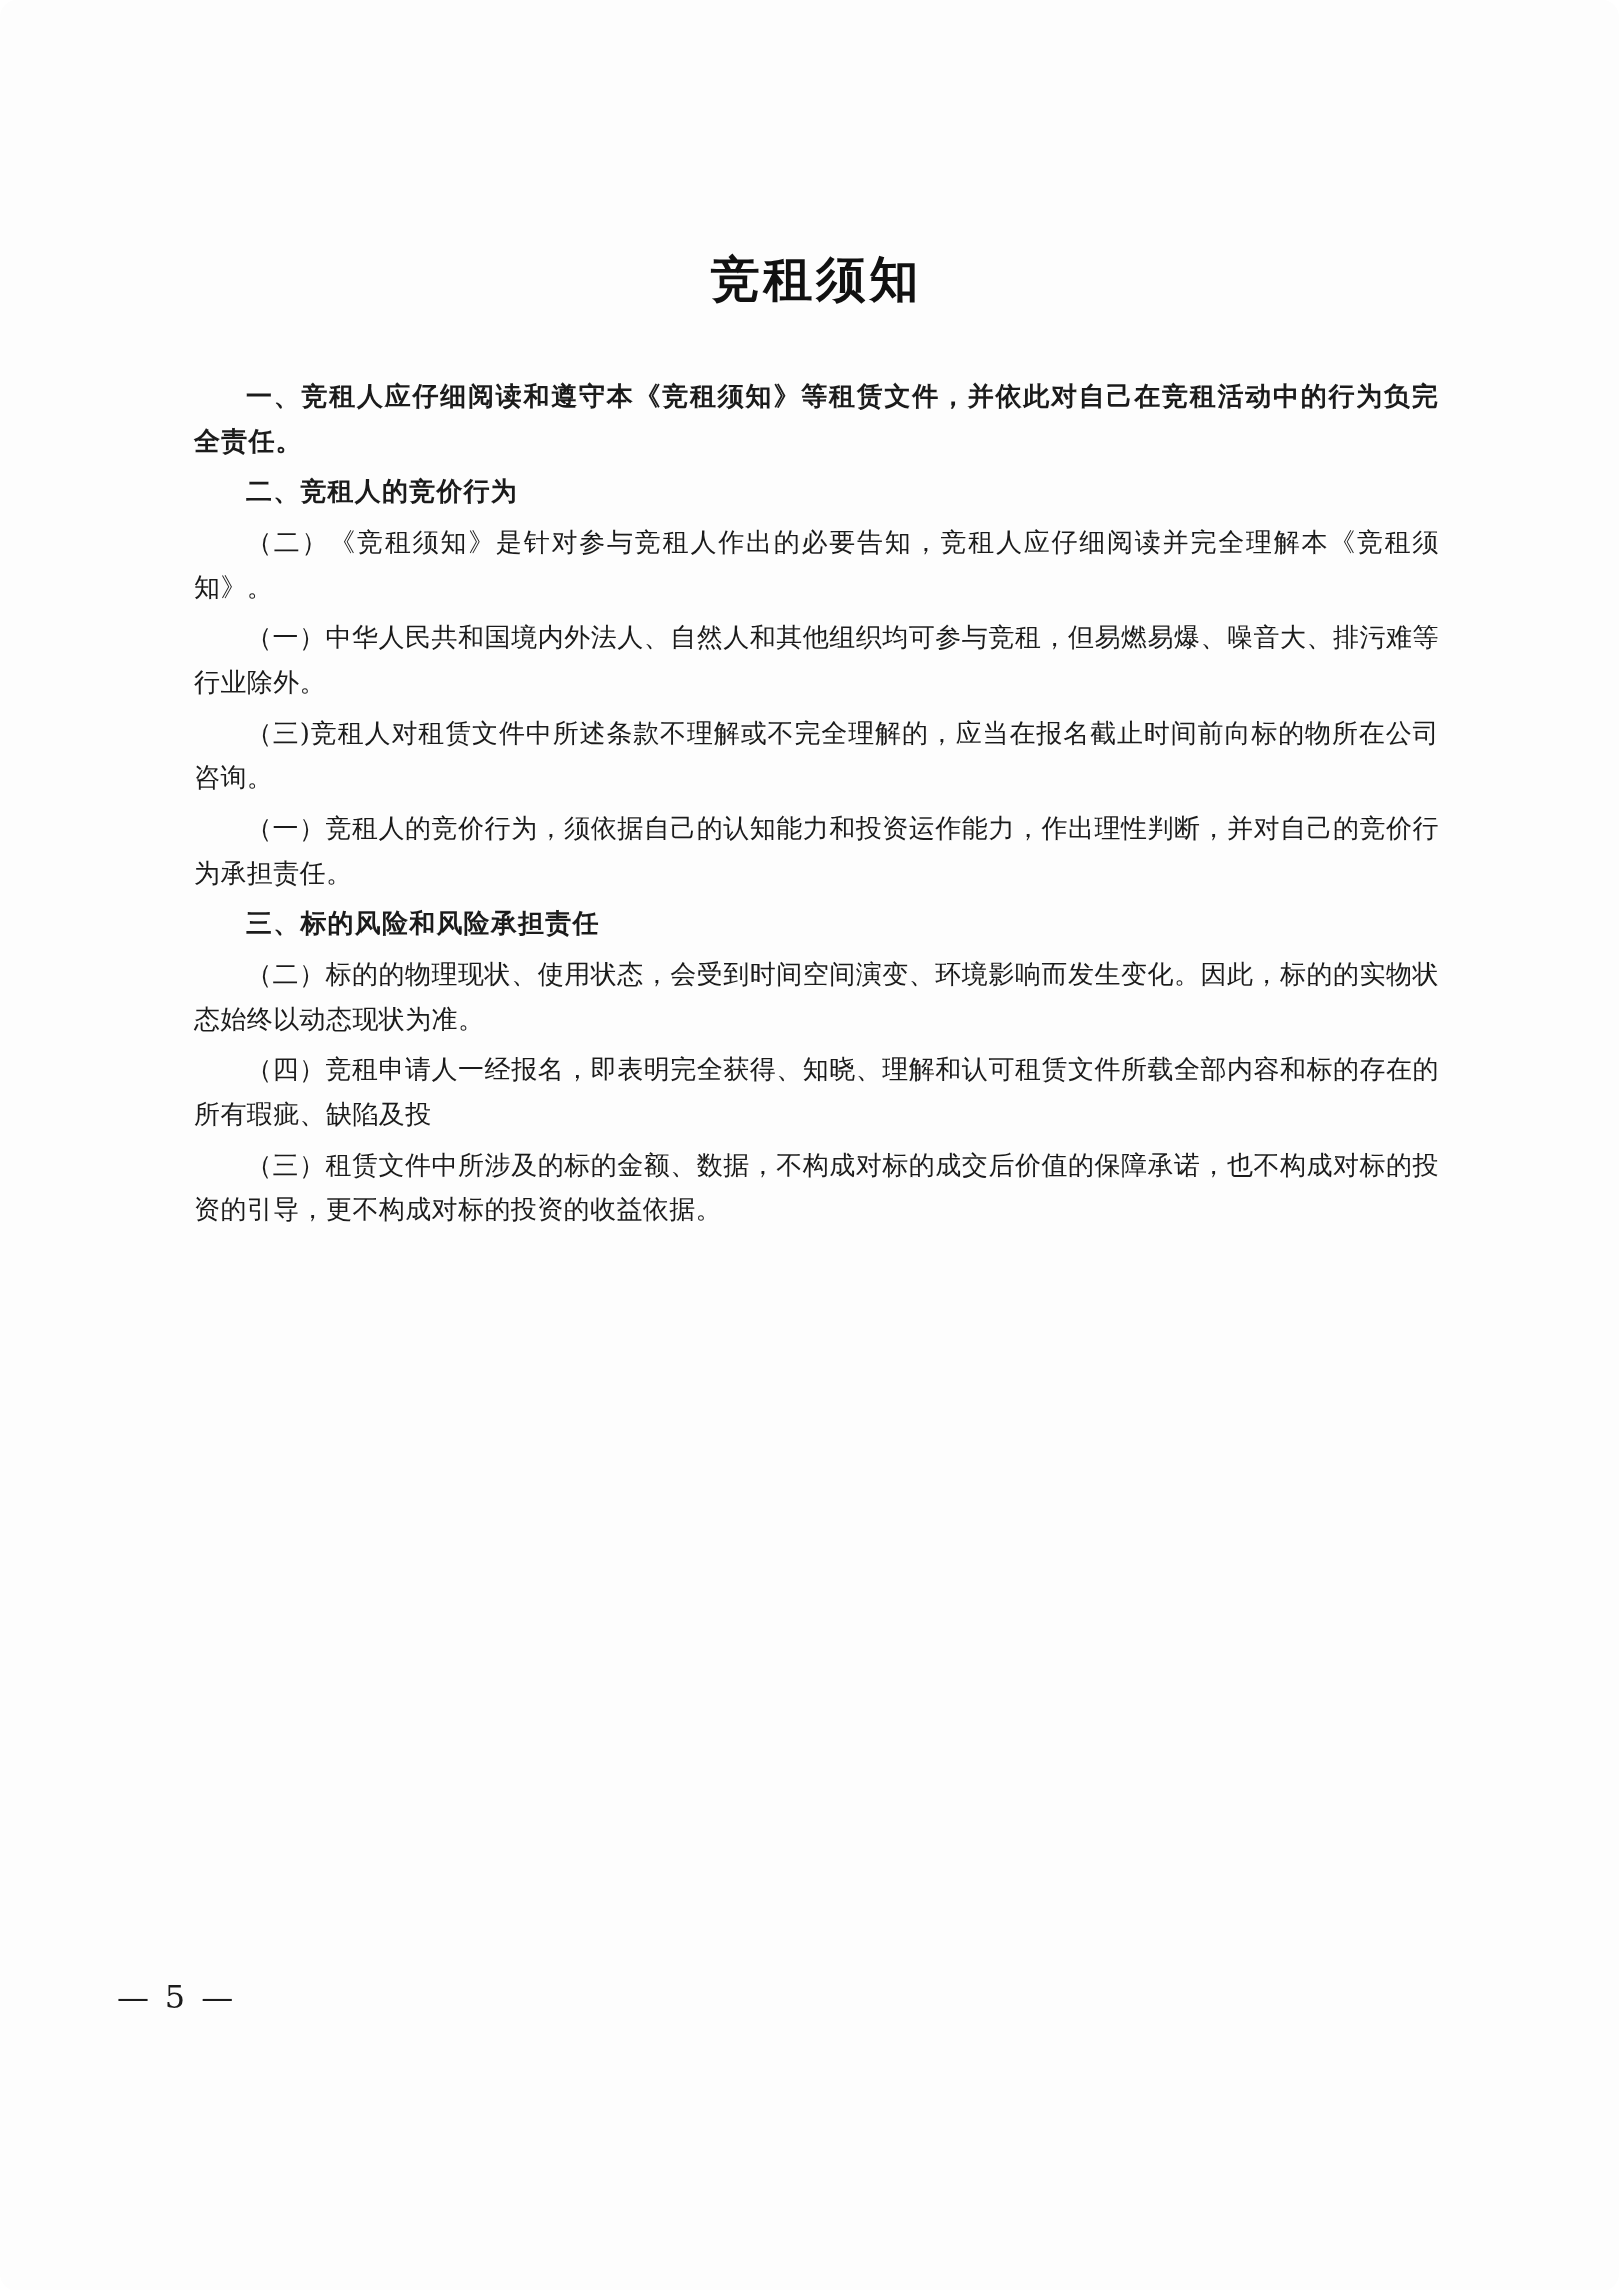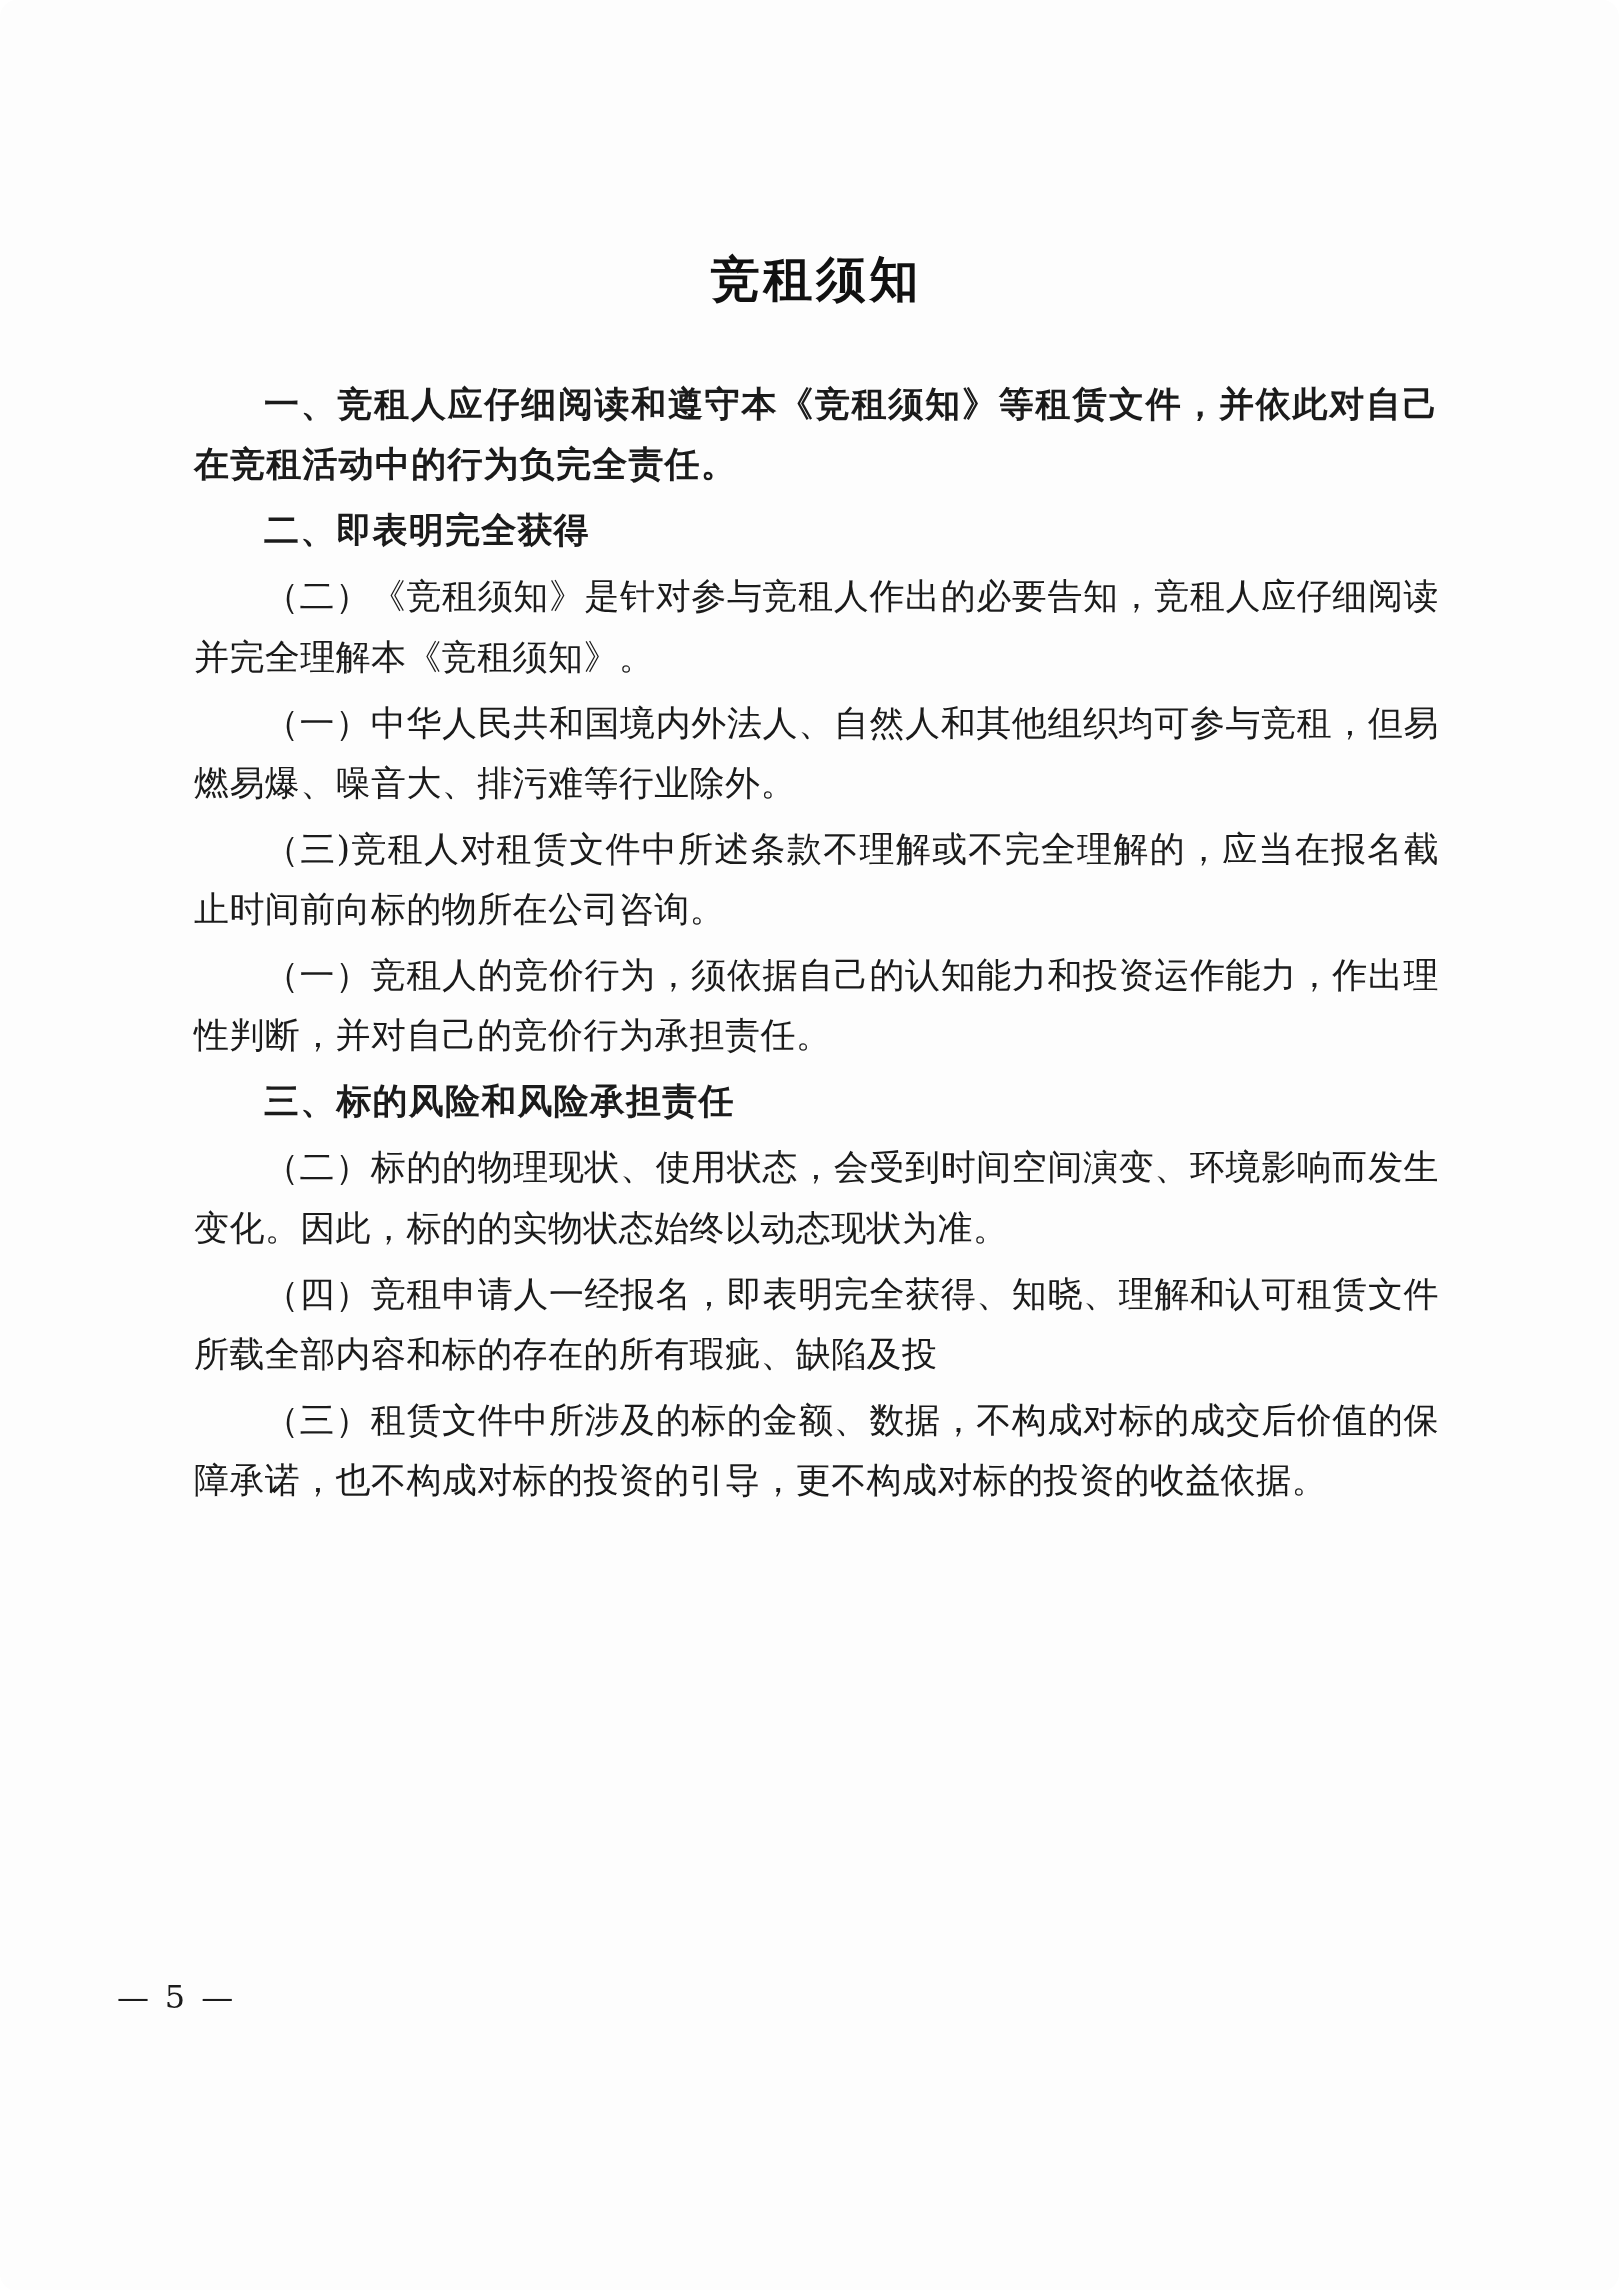--- a/index.html
+++ b/index.html
@@ -41,7 +41,7 @@
   }
   p.para {
     margin: 0 0 5.9px 0;
-    font-size: 35px;
+    font-size: 26px;
     line-height: 1.72;
     text-align: justify;
     text-justify: inter-ideograph;

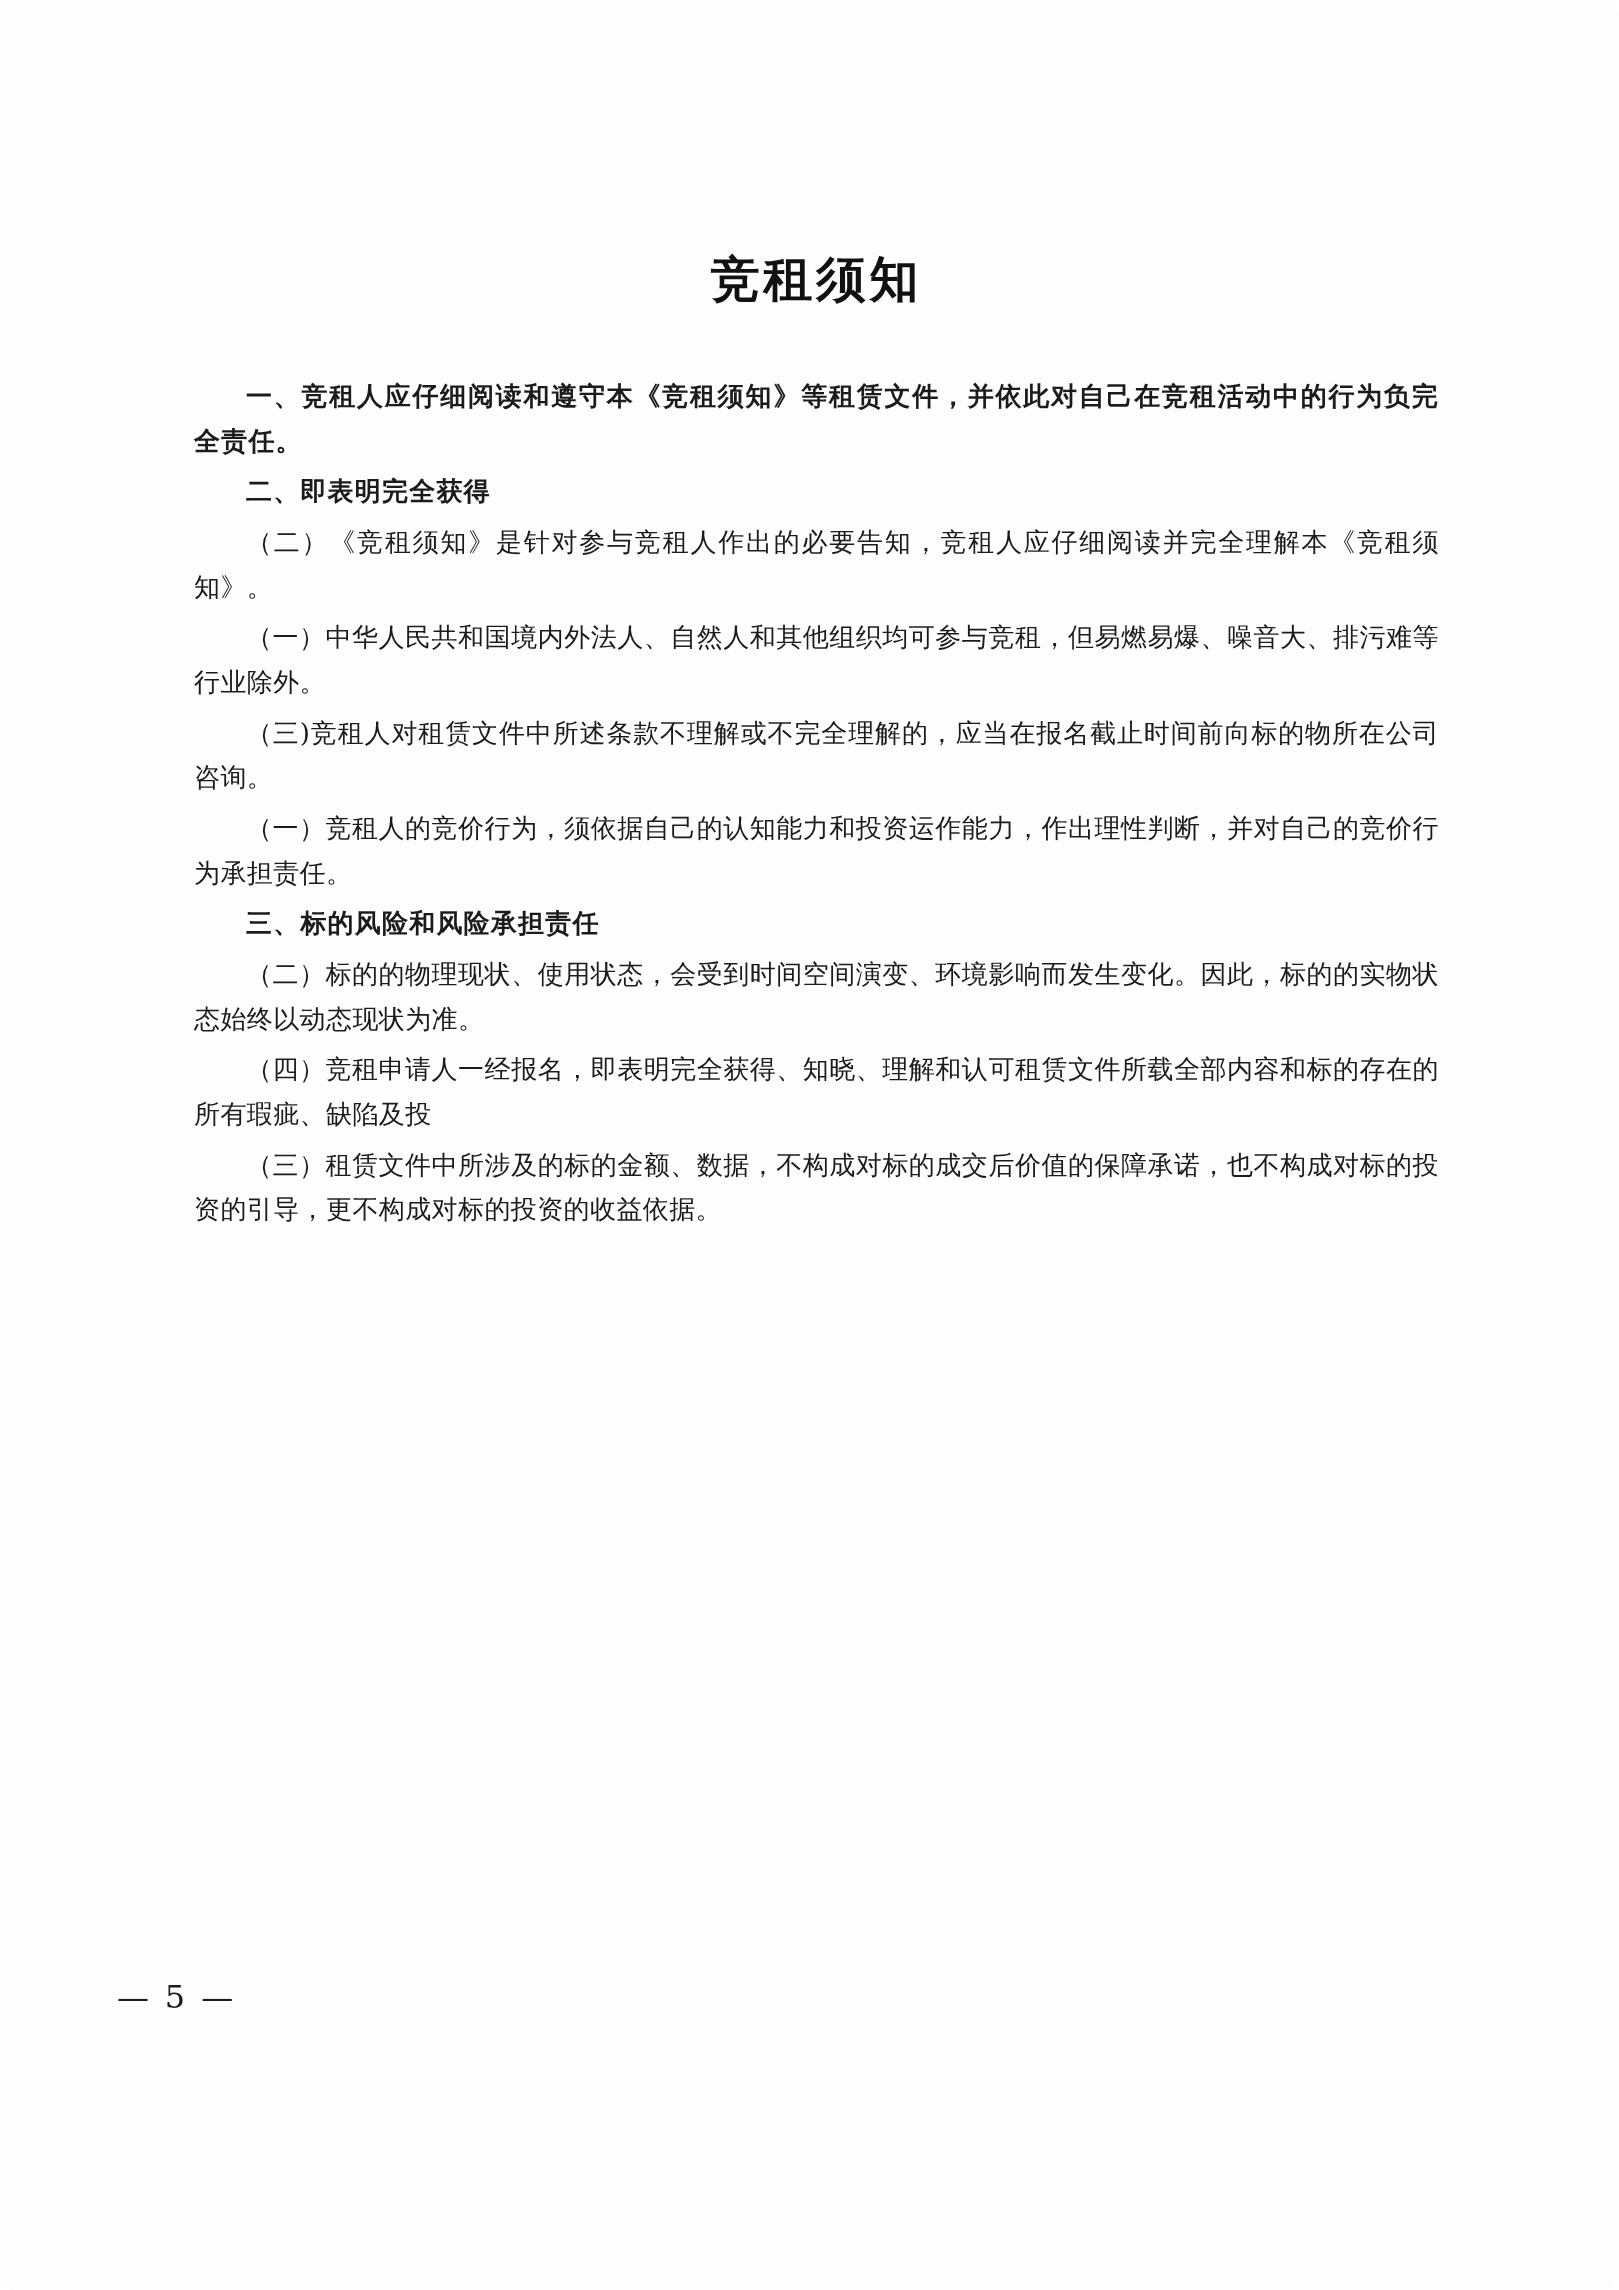--- a/index.html
+++ b/index.html
@@ -74,7 +74,7 @@
     <h1 class="doc-title">竞租须知</h1>
 
     <p class="para heading">一、竞租人应仔细阅读和遵守本《竞租须知》等租赁文件，并依此对自己在竞租活动中的行为负完全责任。</p>
-    <p class="para heading">二、即表明完全获得</p>
+    <p class="para heading">二、竞租人的竞价行为</p>
     <p class="para">（二）《竞租须知》是针对参与竞租人作出的必要告知，竞租人应仔细阅读并完全理解本《竞租须知》。</p>
     <p class="para">（一）中华人民共和国境内外法人、自然人和其他组织均可参与竞租，但易燃易爆、噪音大、排污难等行业除外。</p>
     <p class="para">（三)竞租人对租赁文件中所述条款不理解或不完全理解的，应当在报名截止时间前向标的物所在公司咨询。</p>

